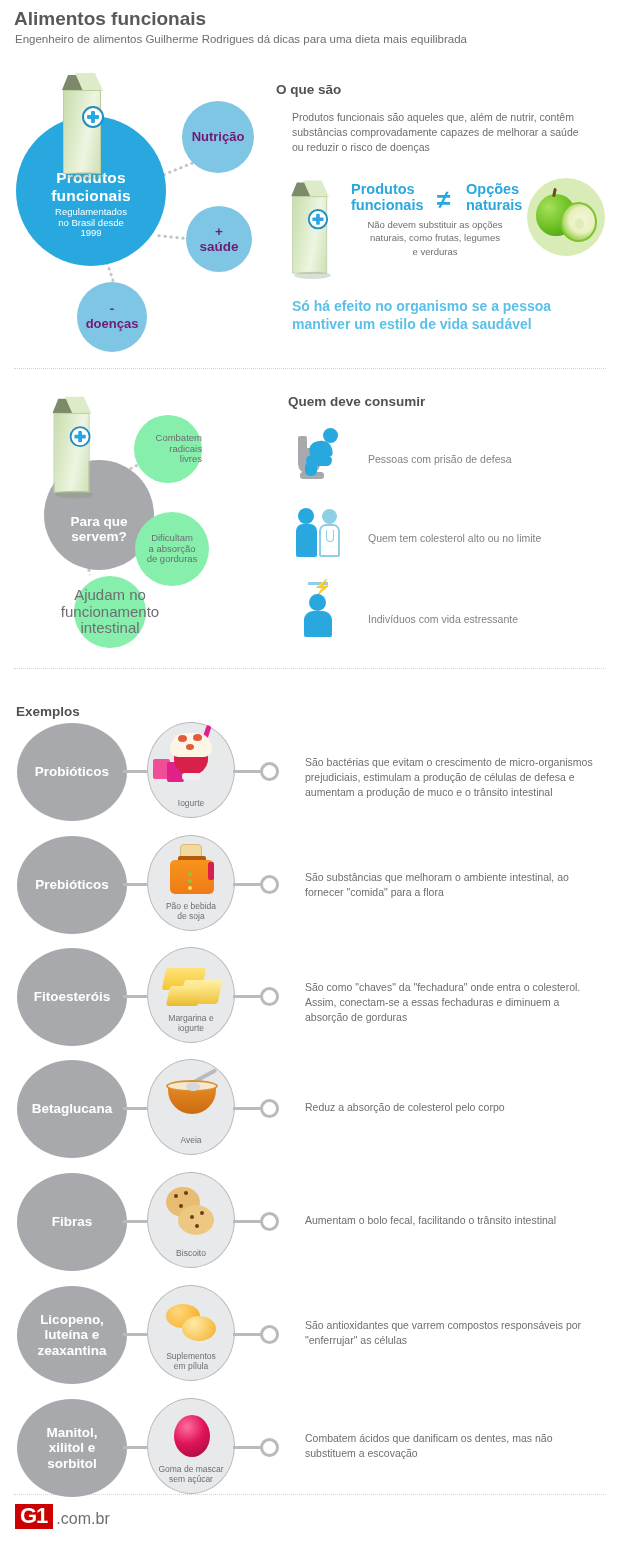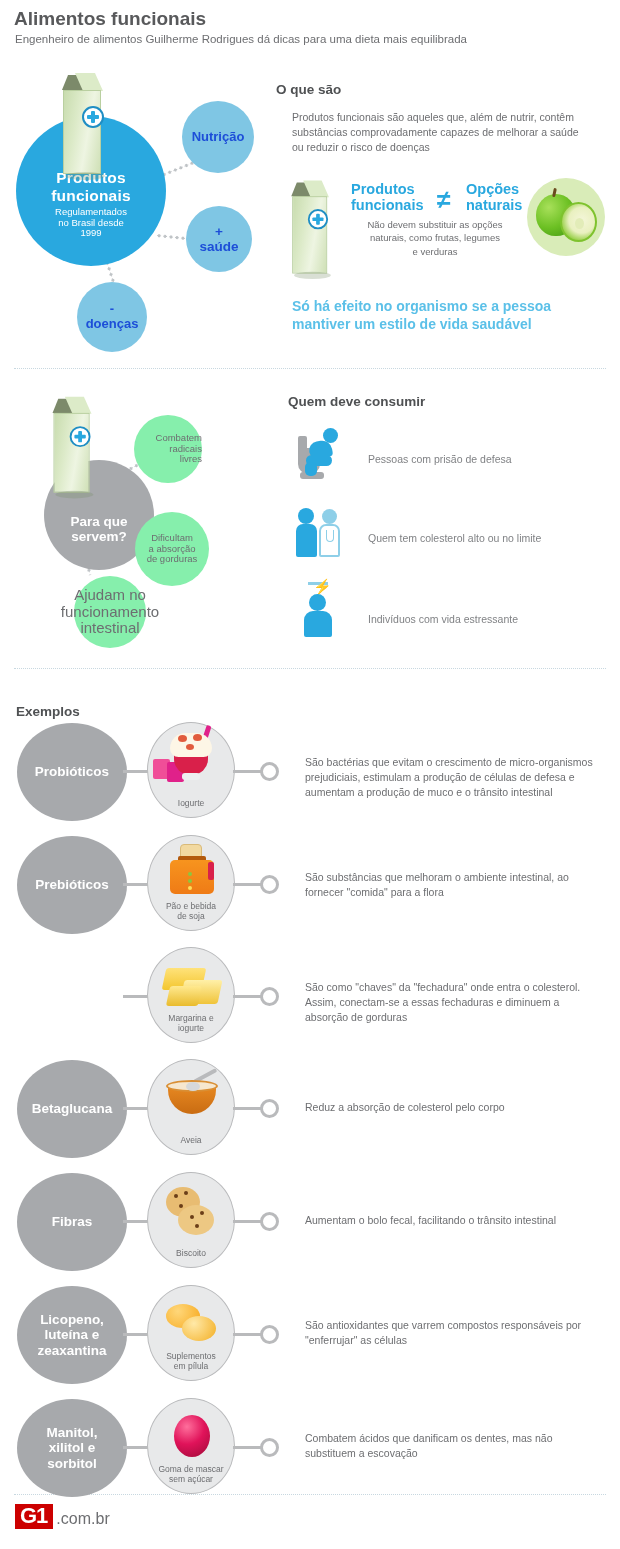--- a/index.html
+++ b/index.html
@@ -46,7 +46,7 @@
   .main-blue .st { font-size: 9.5px; margin-top: 3px; font-weight: normal; }
 
   .bub {
-    background: #7fc6e4; color: #1d4ed8; font-weight: bold;
+    background: #7fc6e4; color: #701a75; font-weight: bold;
   }
   .bub.nutr { left: 182px; top: 101px; width: 72px; height: 72px; font-size: 13px; }
   .bub.saude { left: 186px; top: 206px; width: 66px; height: 66px; font-size: 13.5px; }

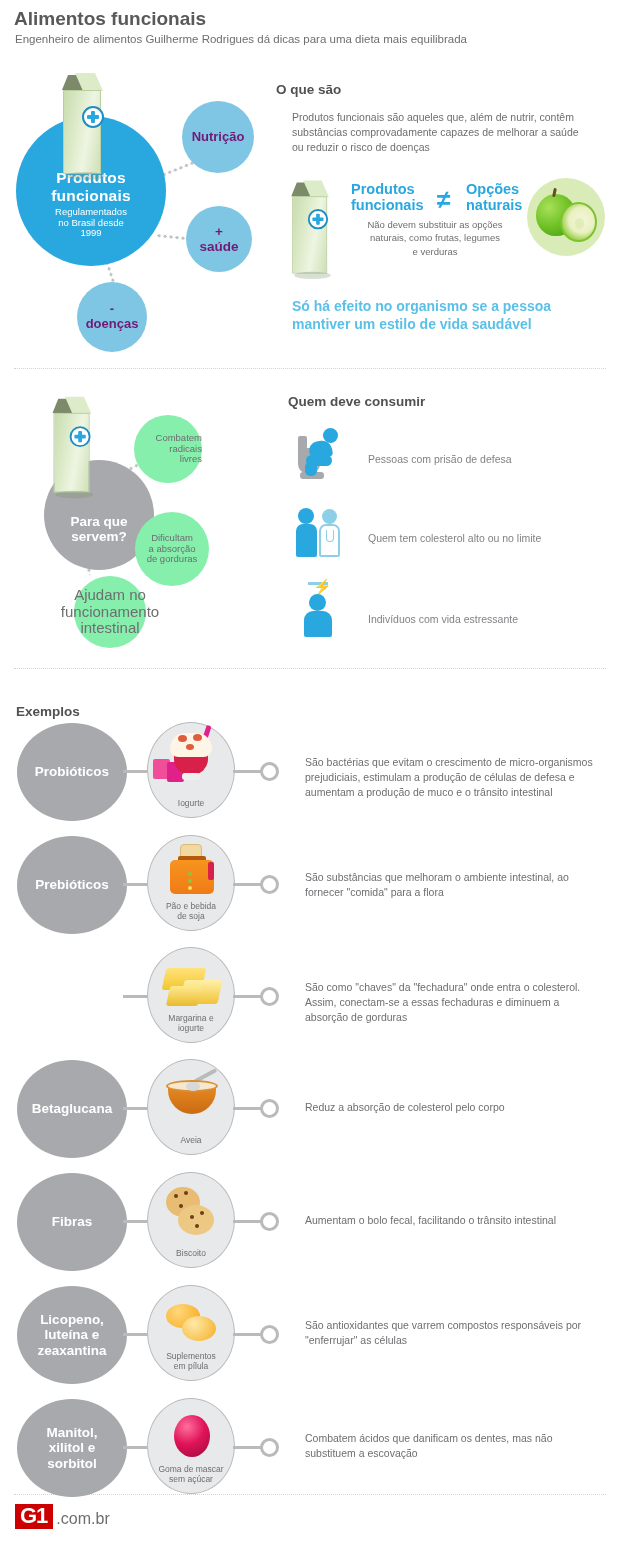--- a/index.html
+++ b/index.html
@@ -454,6 +454,7 @@
   <div class="ring" style="left:260px; top:875px;"></div>
   <div class="ex-desc" style="left:305px; top:870px; width:295px;">São substâncias que melhoram o ambiente intestinal, ao fornecer "comida" para a flora</div>
 
+  <div class="ex-label" style="left:17px; top:948px;">Fitoesteróis</div>
   <div class="lnk" style="left:123px; top:995px; width:32px;"></div>
   <div class="ex-icon" style="left:147px; top:947px;">
     <div class="ex-art art-marg">

